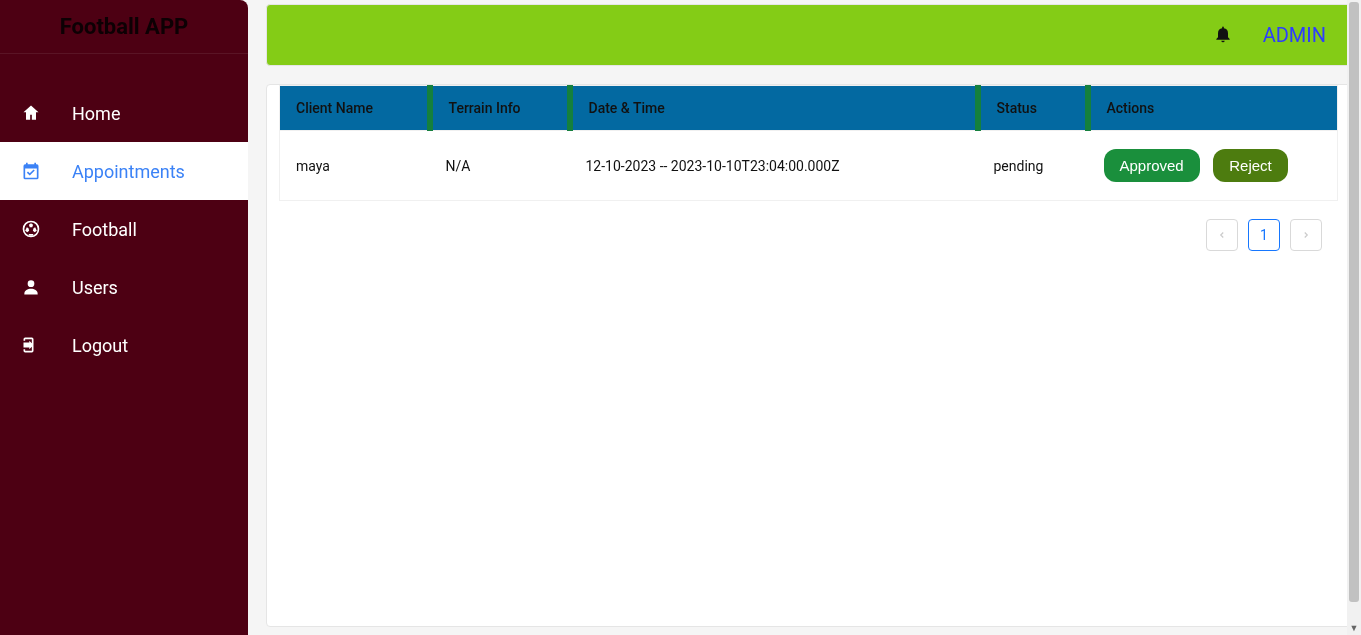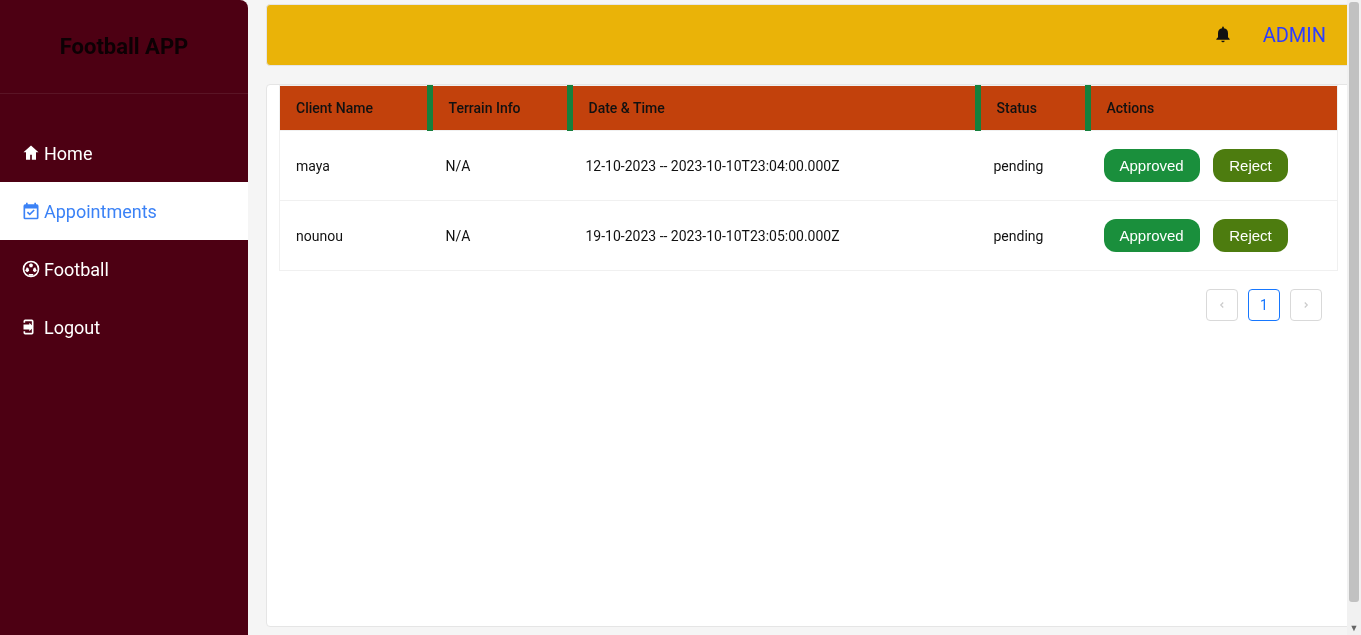--- a/index.html
+++ b/index.html
@@ -19,7 +19,7 @@
       flex-shrink: 0;
     }
     .sidebar-header {
-      height: 94px;
+      height: 54px;
       display: flex;
       align-items: center;
       justify-content: center;

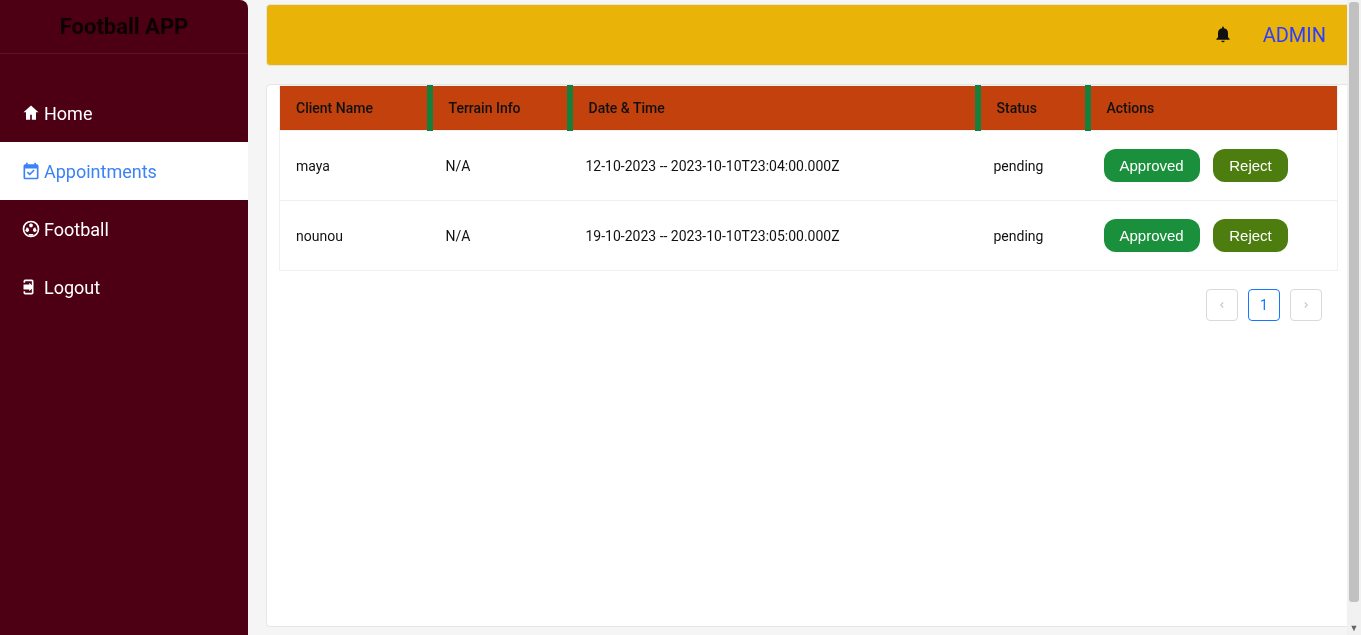--- a/index.html
+++ b/index.html
@@ -66,7 +66,7 @@
       height: 62px;
       border: 1px solid #e5e5e5;
       border-radius: 4px;
-      background: #eab308;
+      background: #84cc16;
       display: flex;
       align-items: center;
       justify-content: flex-end;

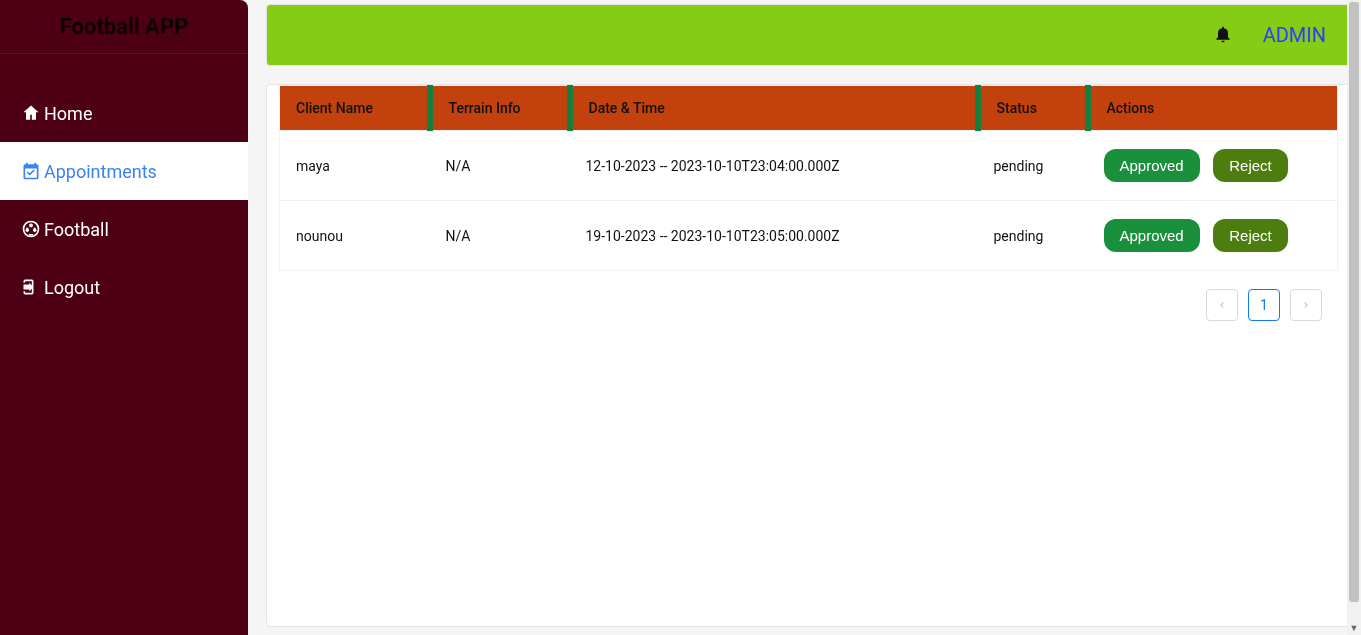--- a/index.html
+++ b/index.html
@@ -38,7 +38,7 @@
       color: #fff;
       font-size: 18px;
       cursor: pointer;
-      gap: 2px;
+      gap: 30px;
     }
     .sidebar-item.active {
       background: #fff;

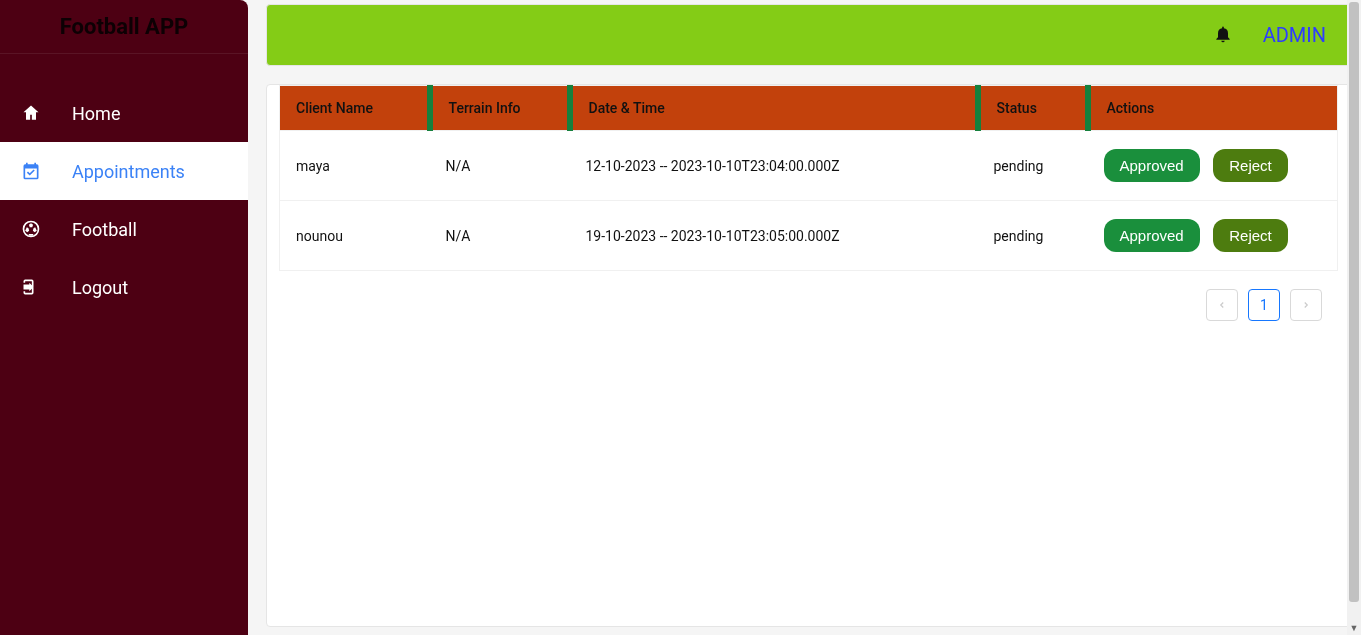--- a/index.html
+++ b/index.html
@@ -104,7 +104,7 @@
       border: 1px solid #f0f0f0;
     }
     thead th {
-      background: #c2410c;
+      background: #0369a1;
       text-align: left;
       font-weight: 500;
       font-size: 14px;

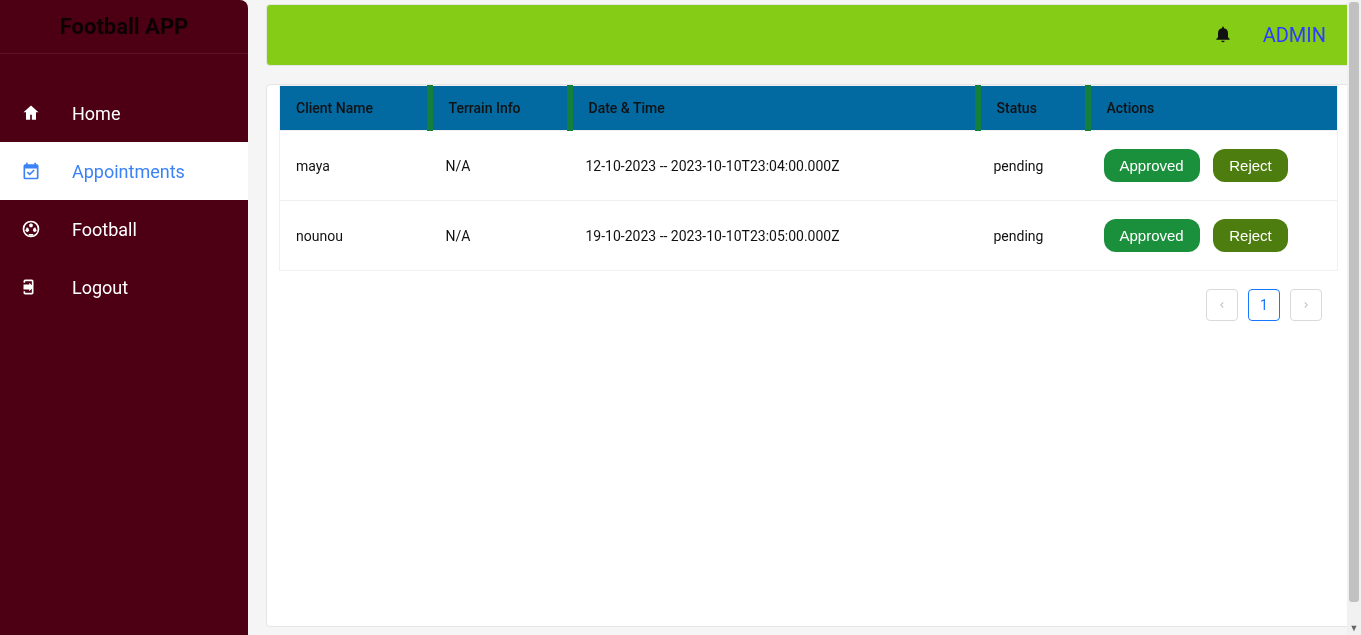--- a/index.html
+++ b/index.html
@@ -270,16 +270,6 @@
               <button class="btn btn-reject">Reject</button>
             </td>
           </tr>
-          <tr>
-            <td>nounou</td>
-            <td>N/A</td>
-            <td>19-10-2023  -- 2023-10-10T23:05:00.000Z</td>
-            <td>pending</td>
-            <td>
-              <button class="btn btn-approve">Approved</button>
-              <button class="btn btn-reject">Reject</button>
-            </td>
-          </tr>
         </tbody>
       </table>
 

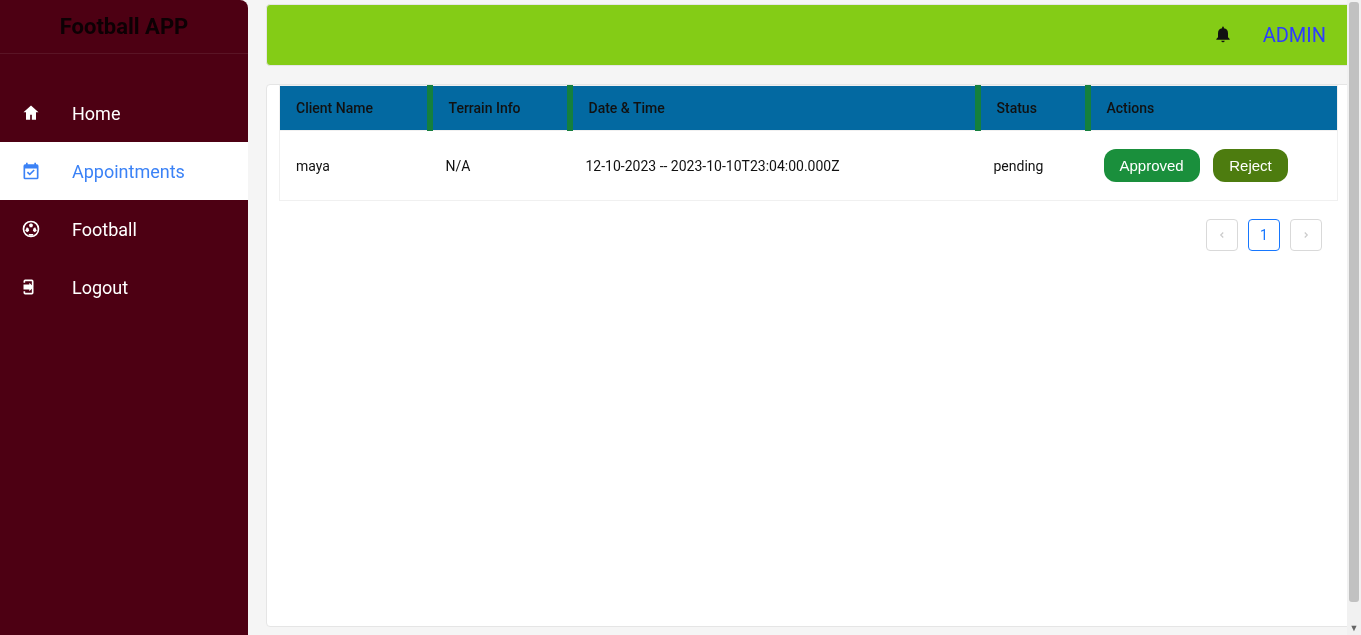--- a/index.html
+++ b/index.html
@@ -223,6 +223,15 @@
       <span>Football</span>
     </div>
 
+    <div class="sidebar-item">
+      <span class="sidebar-icon">
+        <svg viewBox="0 0 24 24" fill="currentColor">
+            <circle cx="12" cy="8" r="4"></circle>
+            <path d="M4 20c0-4 4-6 8-6s8 2 8 6v1H4v-1z"></path>
+          </svg>
+      </span>
+      <span>Users</span>
+    </div>
 
     <div class="sidebar-item">
       <span class="sidebar-icon">

